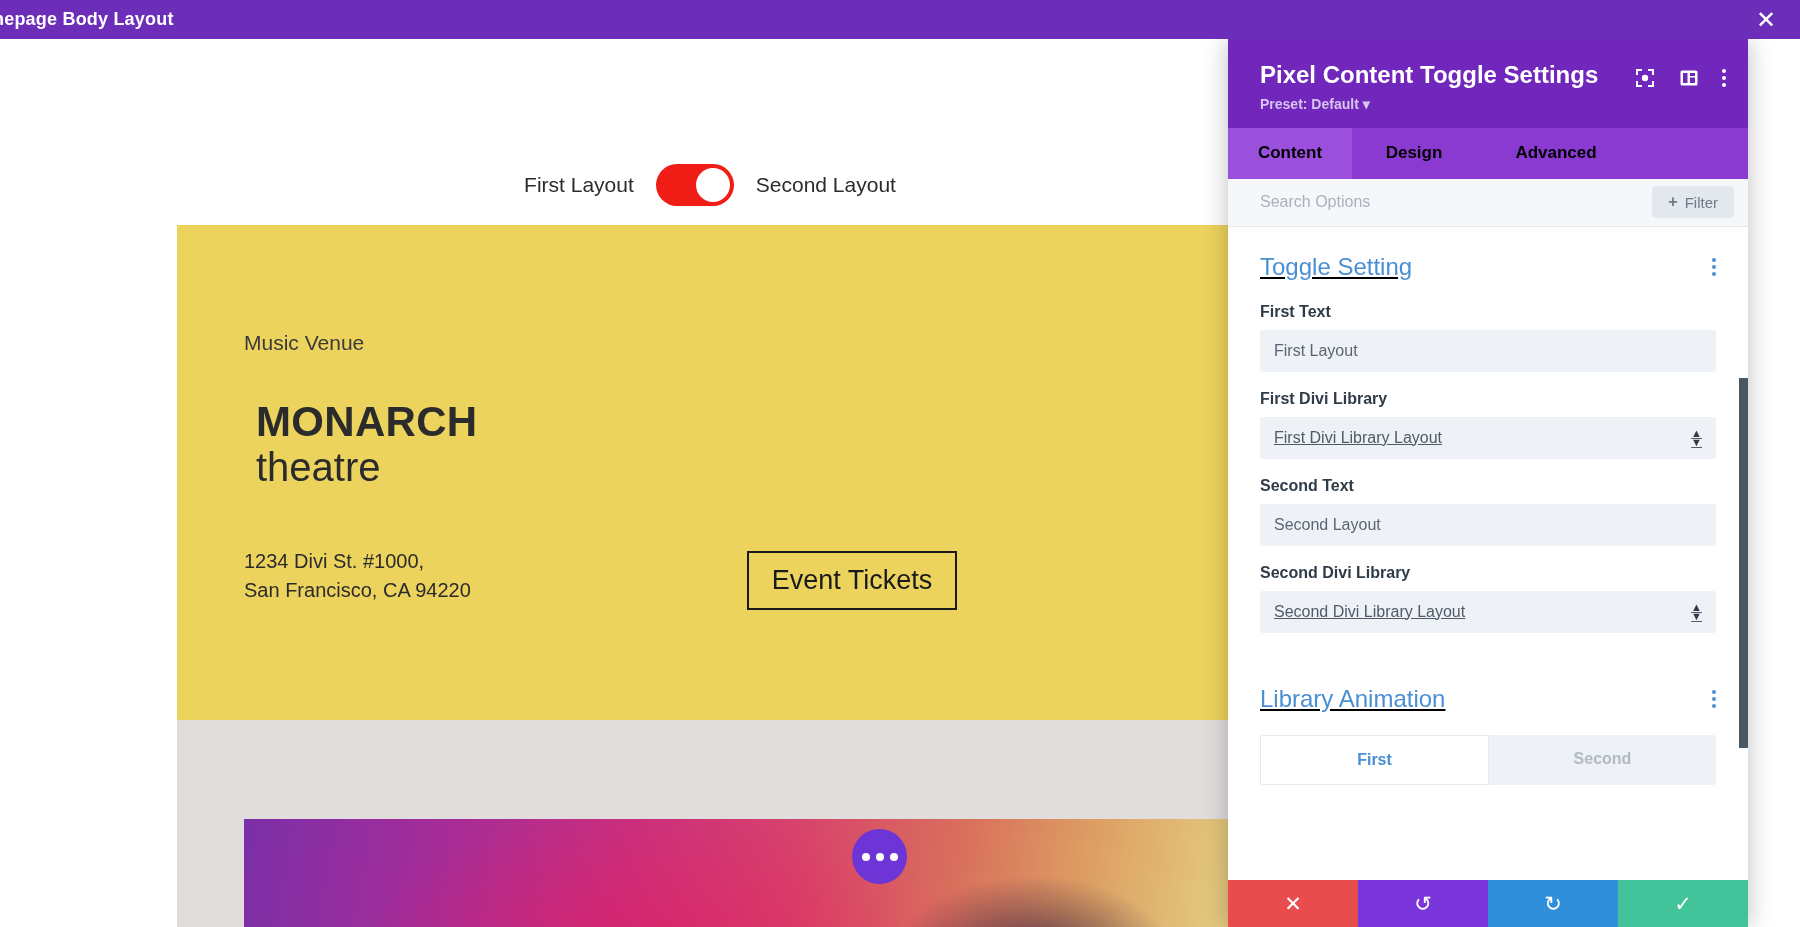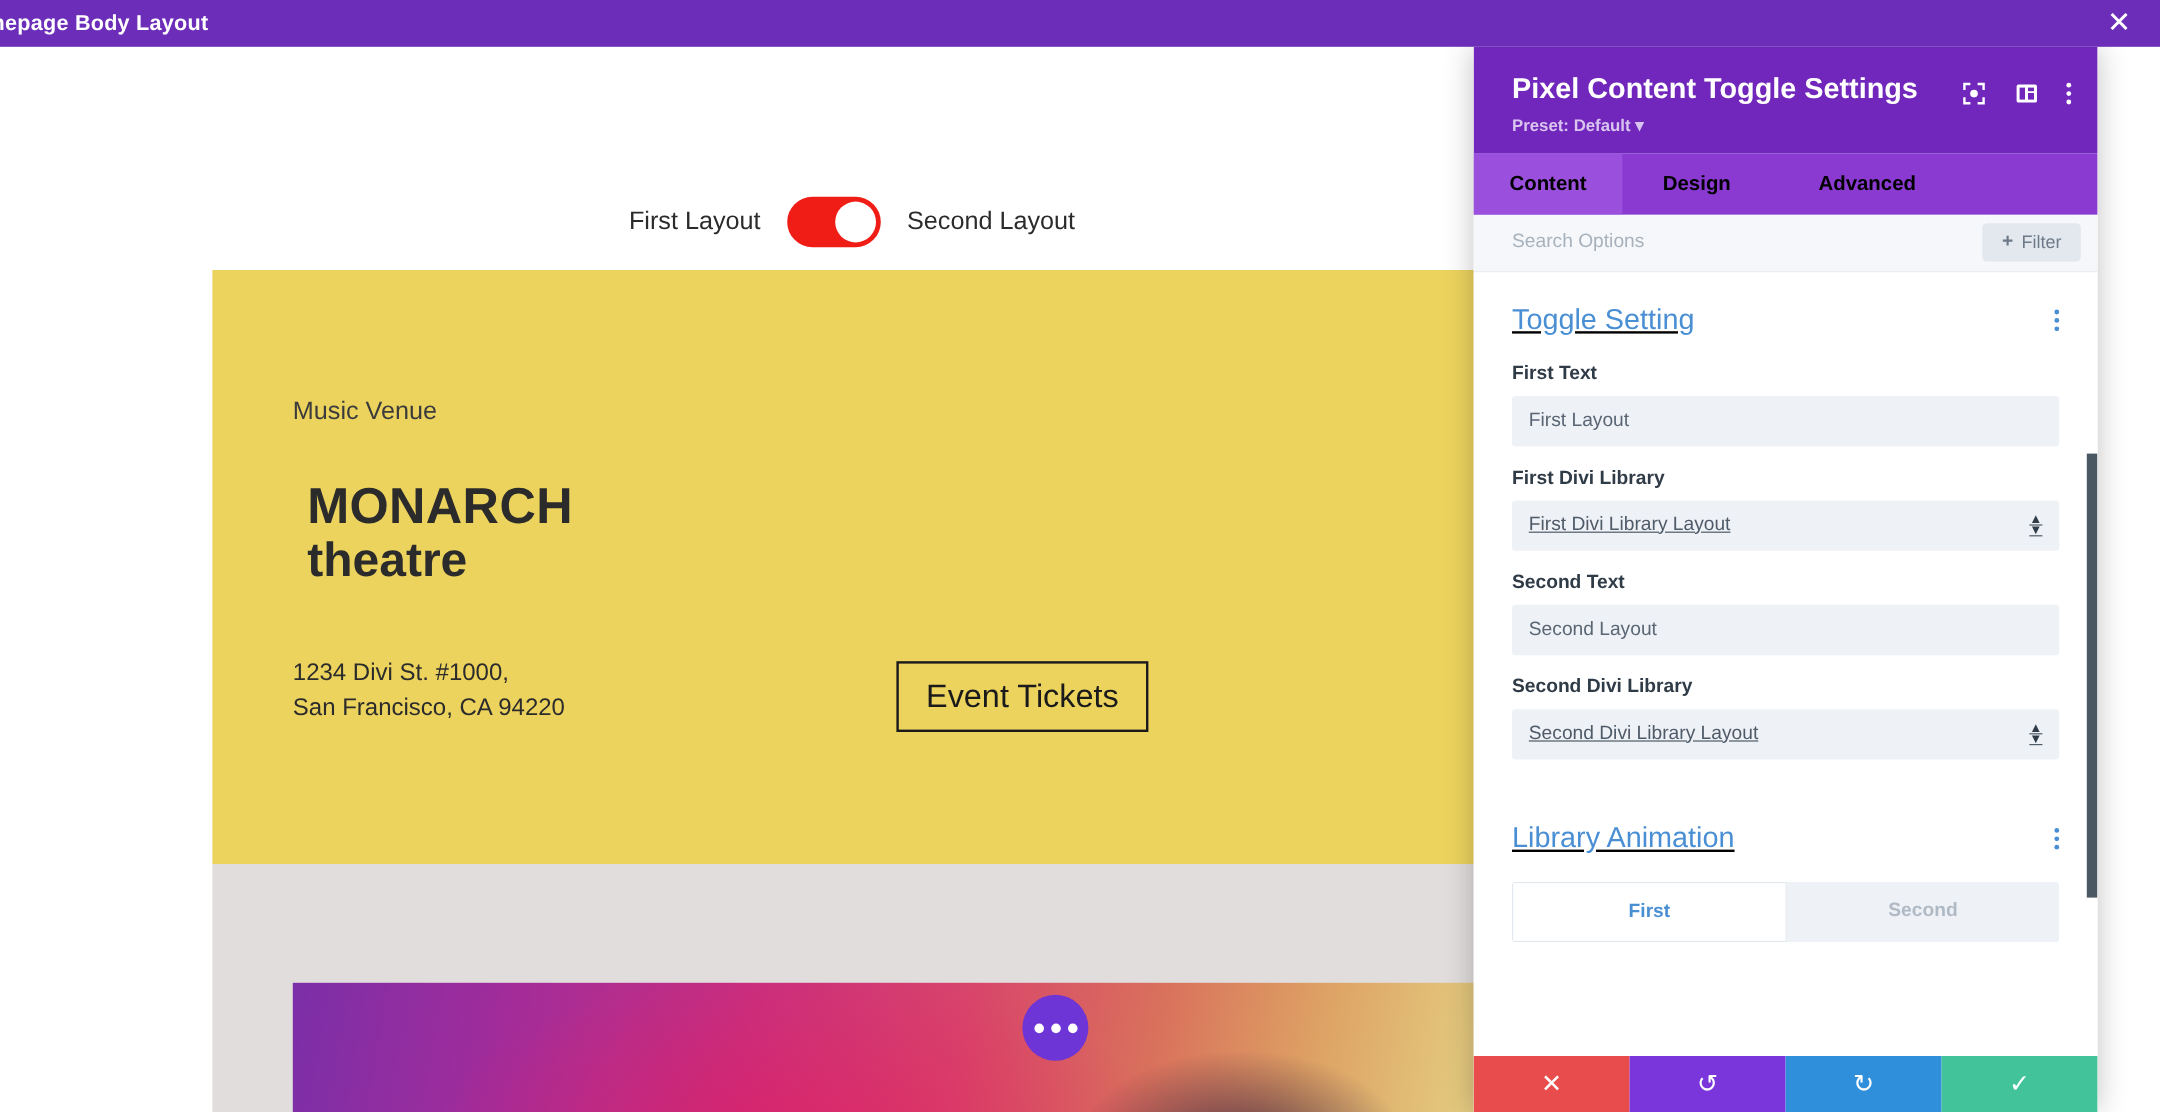--- a/index.html
+++ b/index.html
@@ -127,7 +127,7 @@
   .hero-title-light {
     display: block;
     font-size: 40px;
-    font-weight: 700;
+    font-weight: 400;
     color: #2b2b2b;
   }
   .hero-address {

